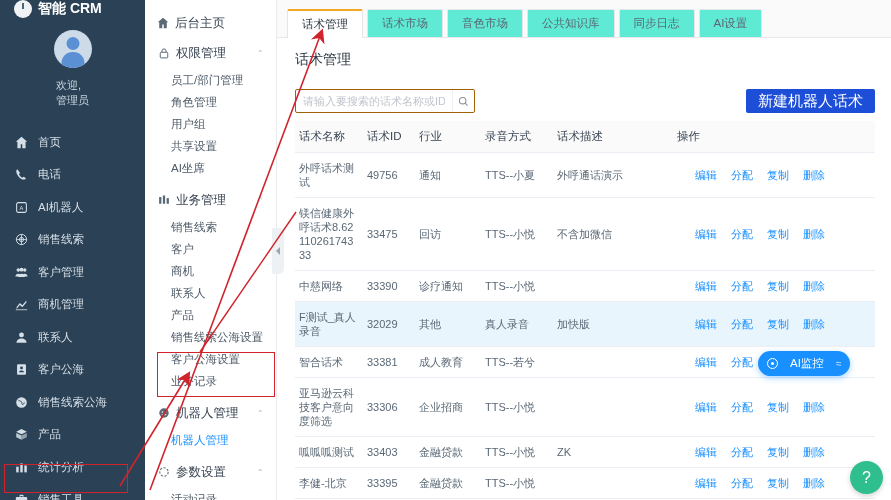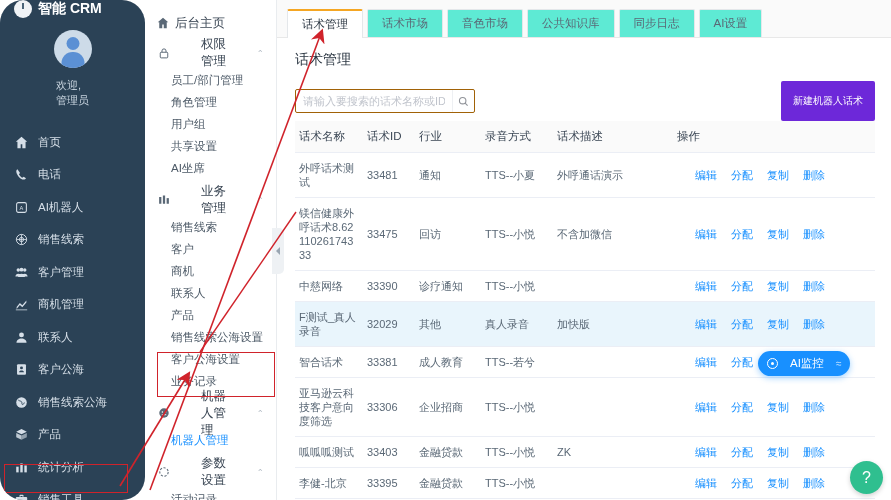--- a/index.html
+++ b/index.html
@@ -20,7 +20,6 @@
     flex: 0 0 145px;
     position: relative;
     overflow: hidden;
-    border-radius: 23px;
   }
   .lsb-logo {
     height: 18px;

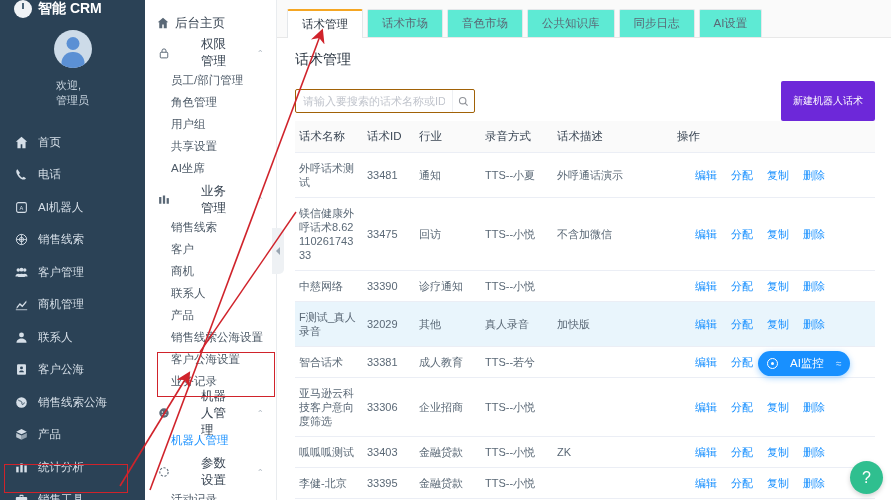--- a/index.html
+++ b/index.html
@@ -99,7 +99,6 @@
     font-size: 12.5px;
     color: #3a4654;
     cursor: pointer;
-    gap: 25px;
   }
   .msb-grp .gico { width: 14px; flex:0 0 14px; display:flex; align-items:center; justify-content:center; margin-right: 5px; }
   .msb-grp .gico svg { width: 12px; height: 12px; fill: #5a6876; }

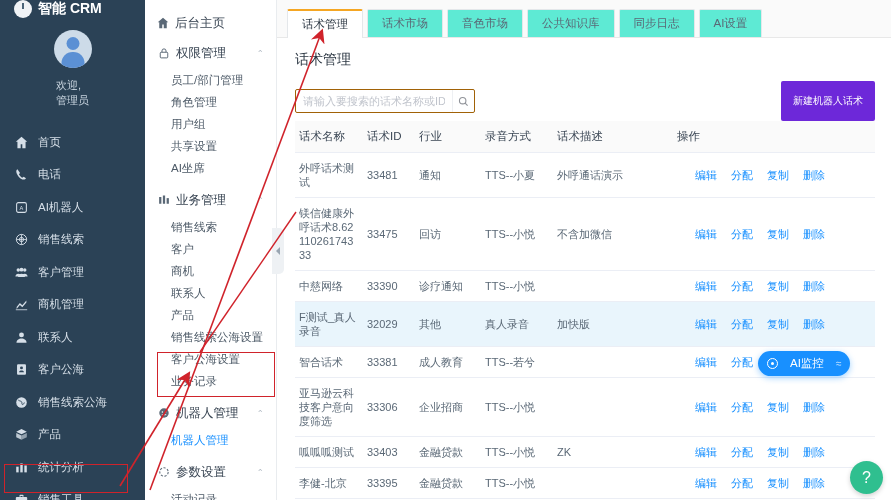--- a/index.html
+++ b/index.html
@@ -212,12 +212,12 @@
   .search-btn svg { width: 11px; height: 11px; stroke: #909399; fill: none; stroke-width: 1.6; }
   .spacer { flex: 1; }
   .primary-btn {
-    background: #6d28d9;
+    background: #1d4ed8;
     color: #fff;
     border: none;
-    height: 40px;
+    height: 24px;
     padding: 0 12px;
-    font-size: 10px;
+    font-size: 15px;
     border-radius: 2px;
     cursor: pointer;
     font-family: inherit;

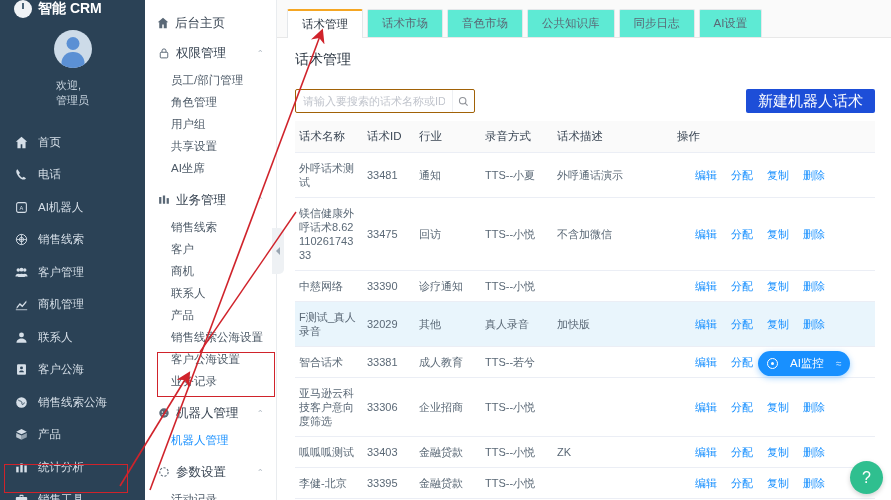--- a/index.html
+++ b/index.html
@@ -568,7 +568,7 @@
 
           <tr>
             <td>外呼话术测试</td>
-            <td>33481</td>
+            <td>49756</td>
             <td>通知</td>
             <td>TTS--小夏</td>
             <td>外呼通话演示</td>

